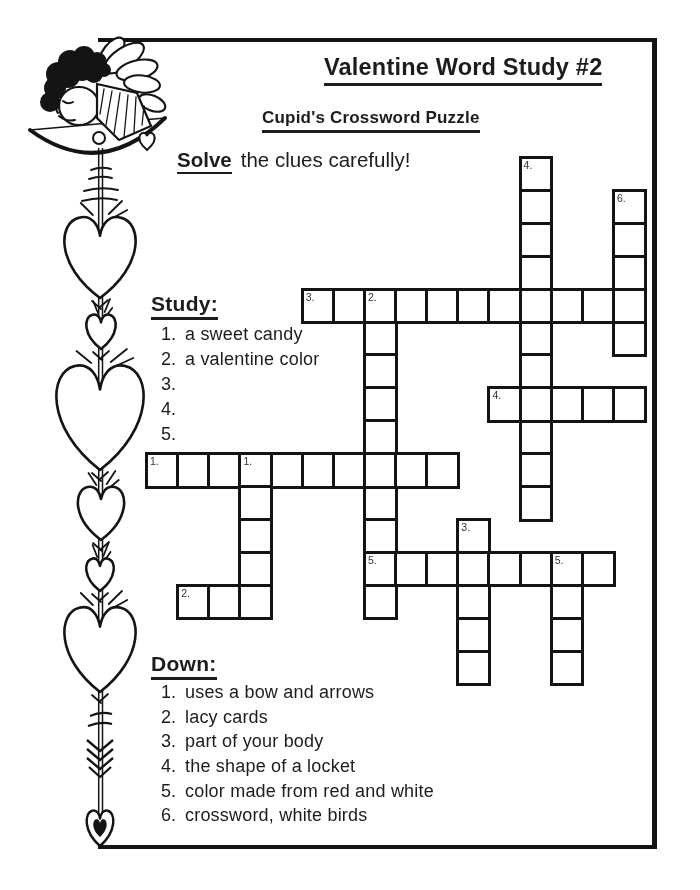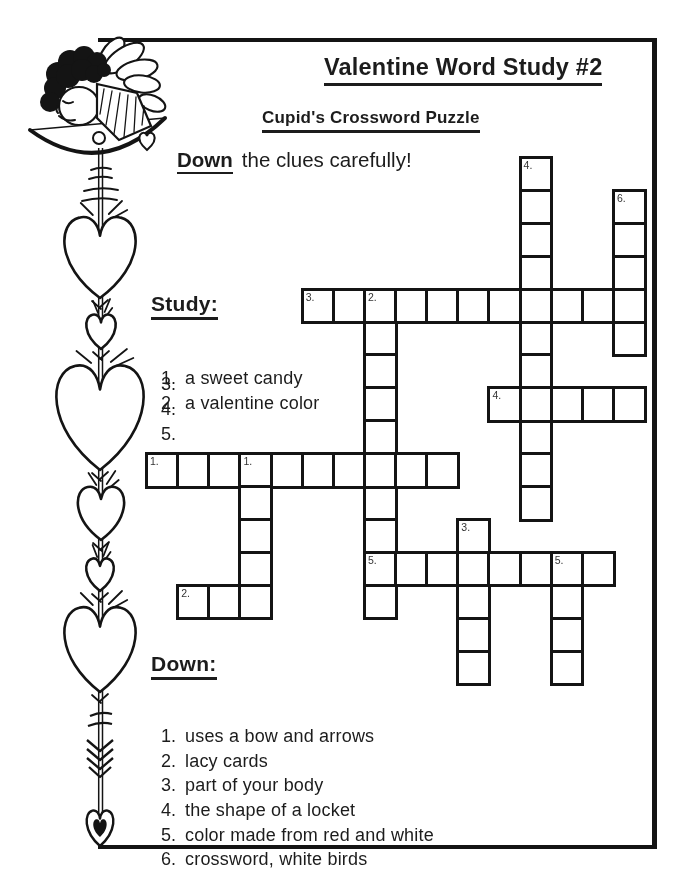--- a/index.html
+++ b/index.html
@@ -175,7 +175,7 @@
   <div id="sub-title" class="title">Cupid's Crossword Puzzle</div>
 
   <div class="instr" style="left:177px;top:148px;">
-    <span class="lead">Down</span><span>the clues carefully!</span>
+    <span class="lead">Solve</span><span>the clues carefully!</span>
   </div>
 
   <div class="sec-head" style="left:151px;top:292px;">Study:</div>

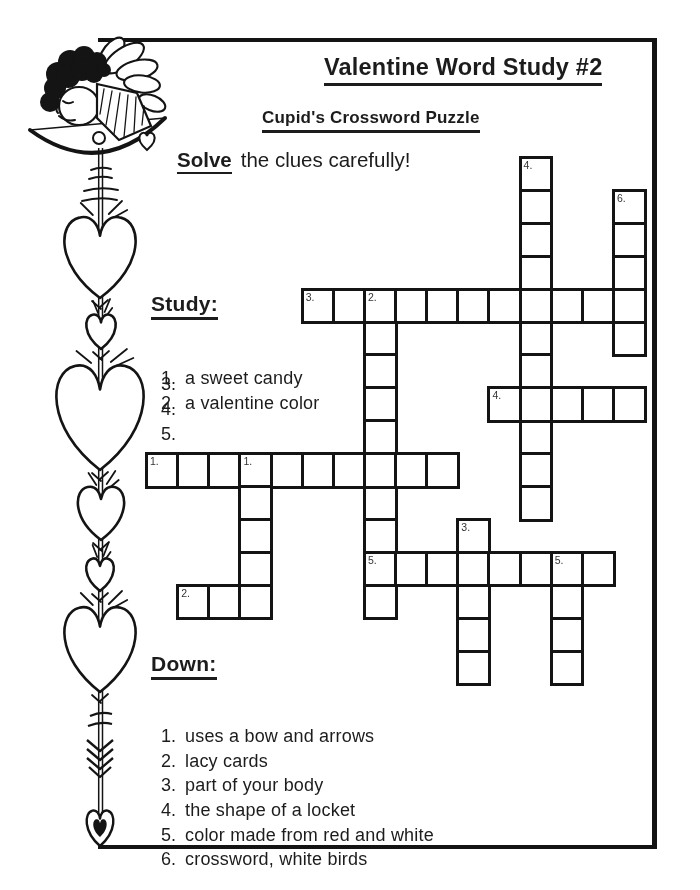--- a/index.html
+++ b/index.html
@@ -17,7 +17,7 @@
   .clues{position:absolute;left:150px;}
   .clue{display:flex;font-size:18px;align-items:baseline;}
   .clue .num{width:26px;text-align:right;flex:0 0 26px;}
-  .clue .txt{margin-left:9px;white-space:nowrap;letter-spacing:.2px;margin-top:44px;}
+  .clue .txt{margin-left:9px;white-space:nowrap;letter-spacing:.2px;}
   #across-clues .clue{height:25px;}
   #down-clues .clue{height:24.7px;}
   .cell{position:absolute;box-sizing:border-box;background:#ffffff;

